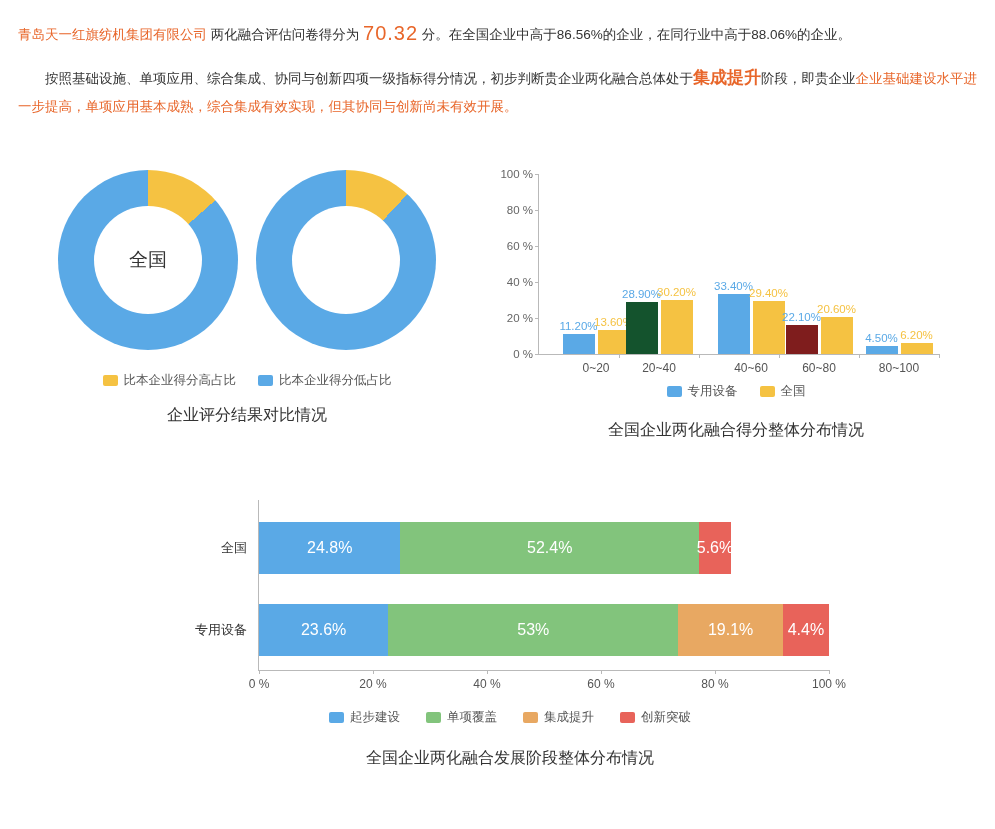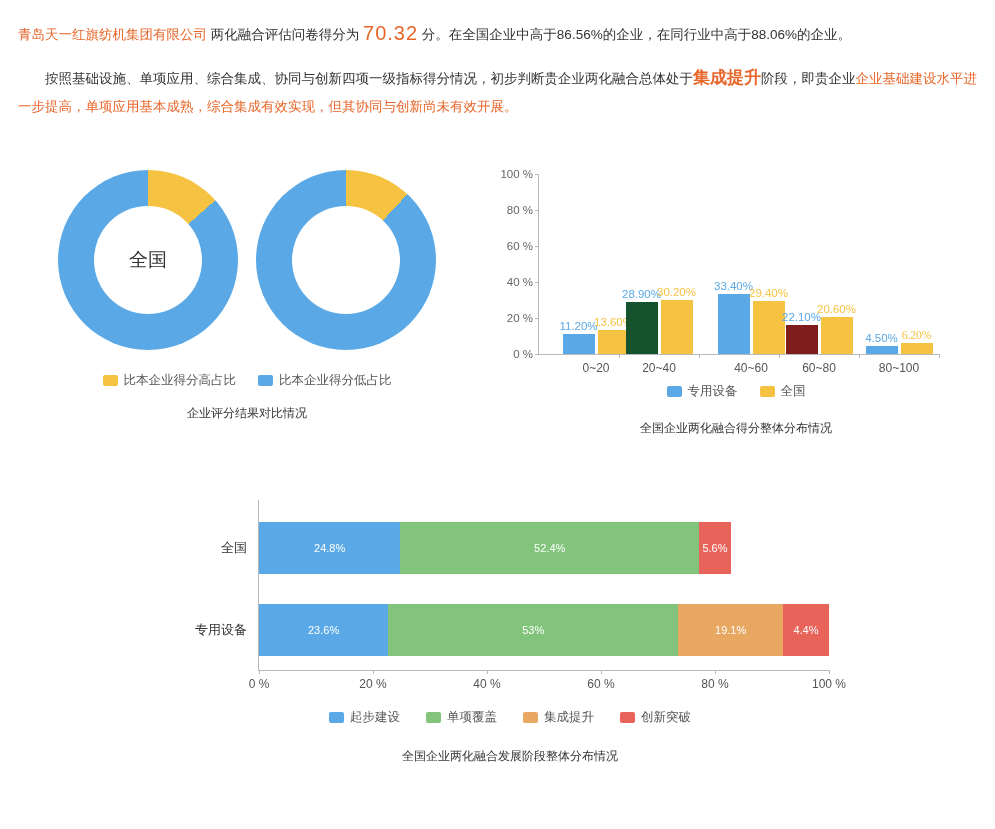--- a/index.html
+++ b/index.html
@@ -316,7 +316,7 @@
           <span class="gb-val" style="color: rgb(90, 169, 230);">4.50%</span>
         </div>
         <div class="gb-bar" style="height: 11.16px; background: rgb(245, 194, 66);">
-          <span class="gb-val" style="color: rgb(245, 194, 66); font-family: Liberation Serif, serif;">6.20%</span>
+          <span class="gb-val" style="color: rgb(245, 194, 66);">6.20%</span>
         </div>
         <div class="gb-xtick">80~100</div>
       </div>

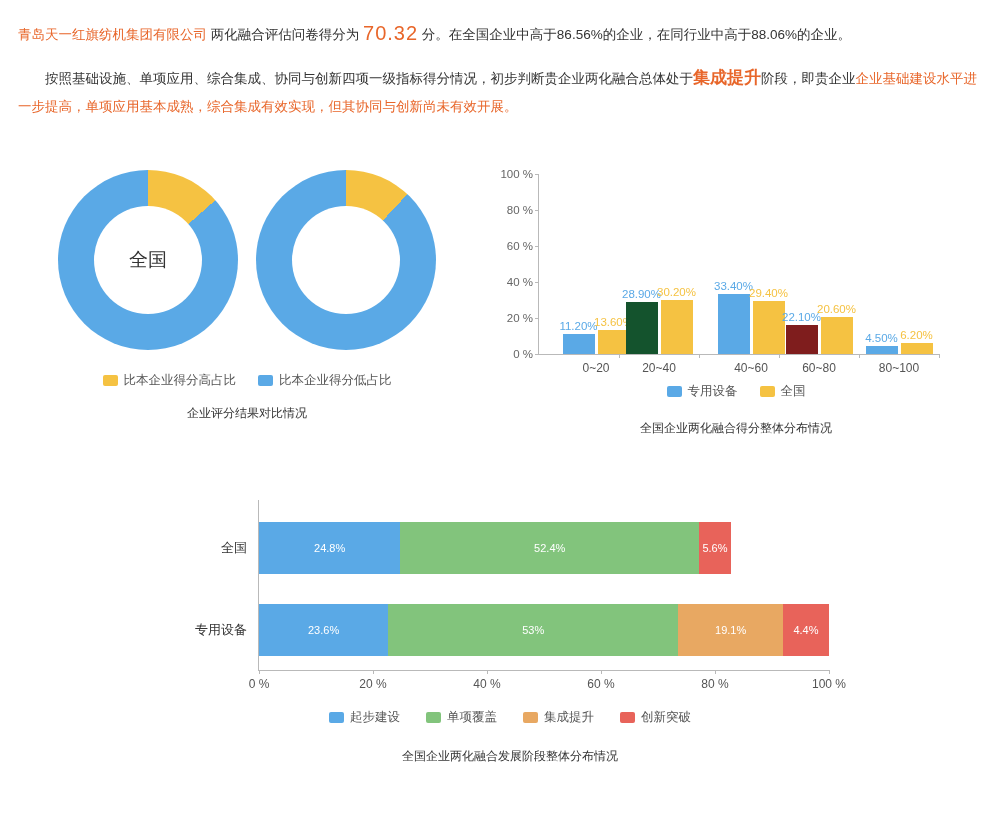--- a/index.html
+++ b/index.html
@@ -43,7 +43,7 @@
   
   .chart-caption {
     text-align: center;
-    font-size: 12px;
+    font-size: 16px;
     color: #333;
   }
 

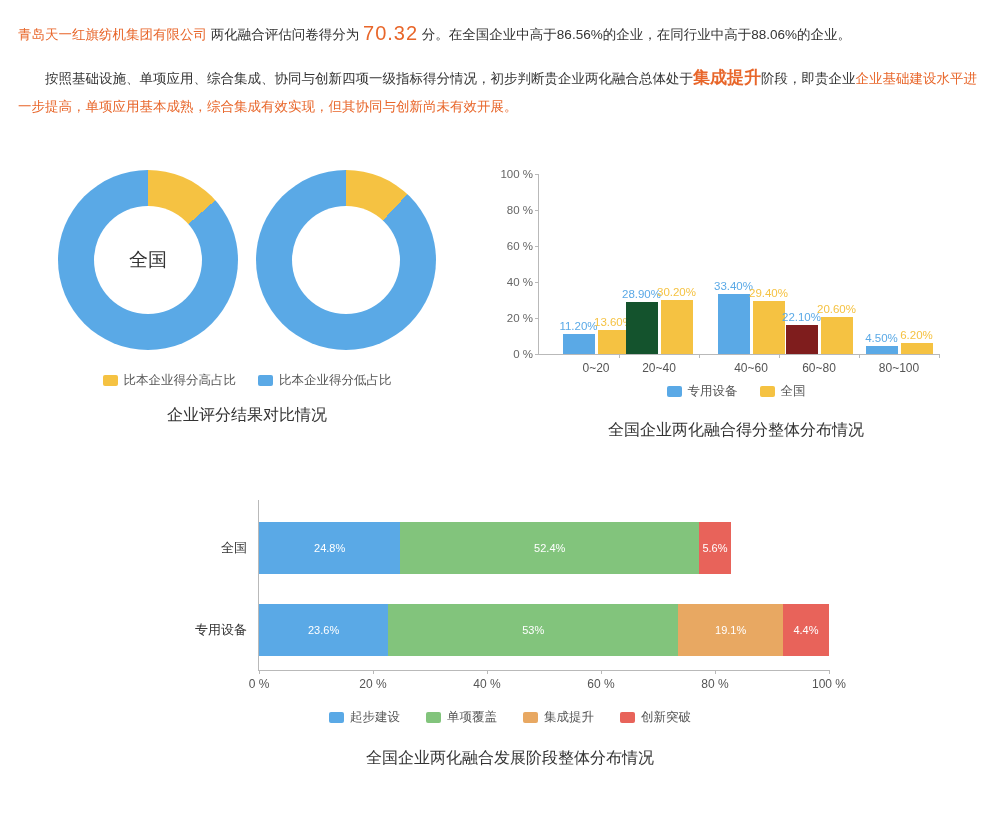--- a/index.html
+++ b/index.html
@@ -190,7 +190,7 @@
     align-items: center;
     justify-content: center;
     color: #ffffff;
-    font-size: 11px;
+    font-size: 16px;
     box-sizing: border-box;
   }
   .sb-label {

